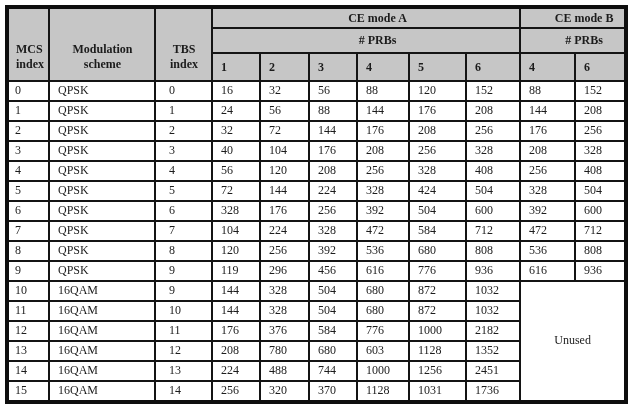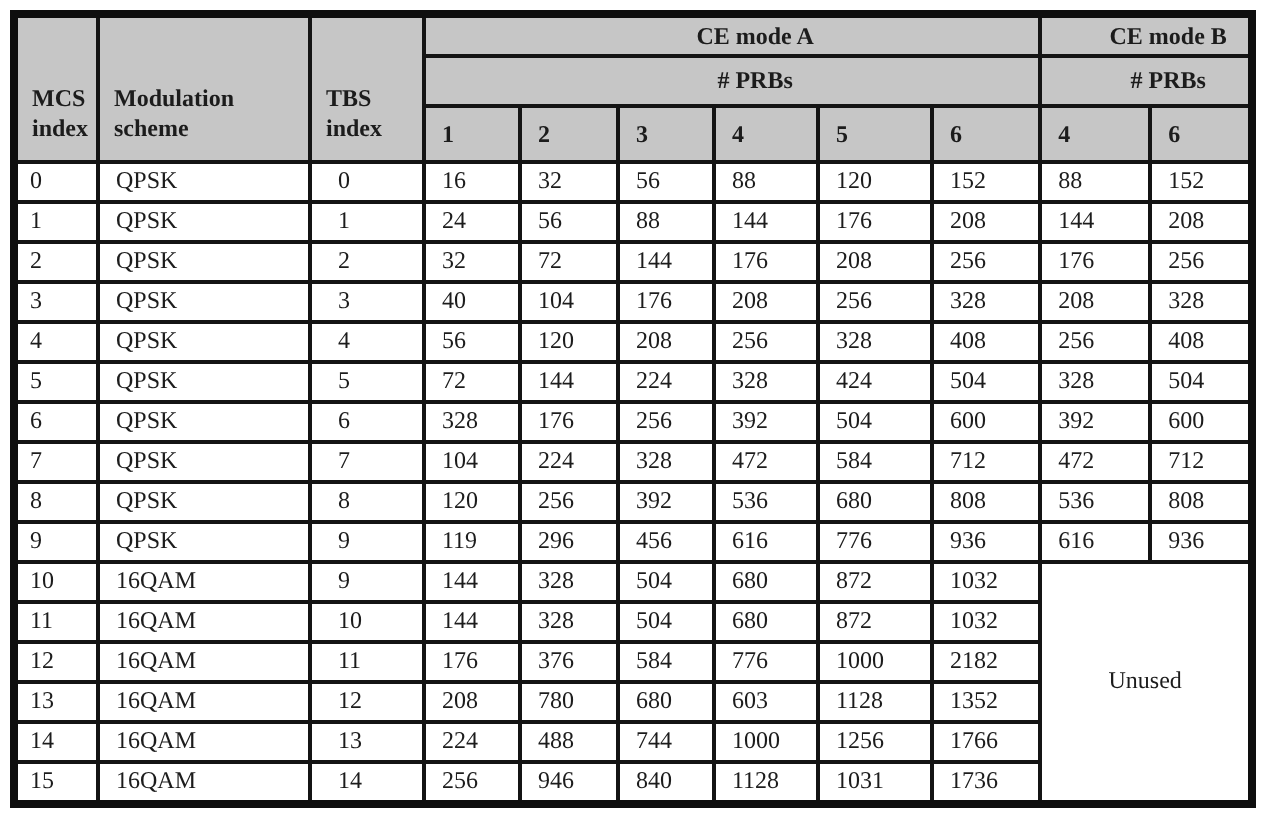--- a/index.html
+++ b/index.html
@@ -38,6 +38,7 @@
     padding: 0 6px 8px 7px;
     white-space: normal;
     line-height: 1.25;
+    text-align: center;
   }
   th.grp { text-align: center; }
   th.num { padding-left: 8px; }

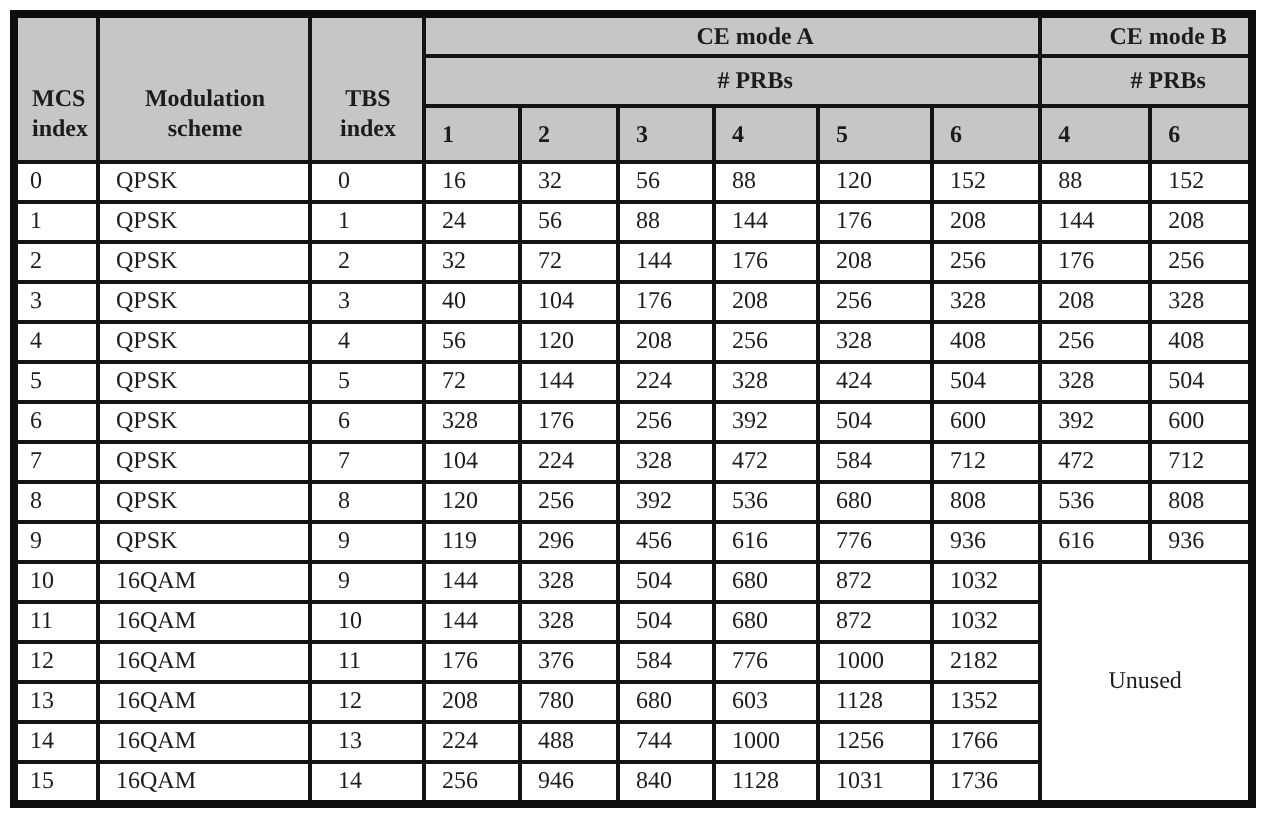--- a/index.html
+++ b/index.html
@@ -285,7 +285,7 @@
           <td>744</td>
           <td>1000</td>
           <td>1256</td>
-          <td>1766</td>
+          <td>2451</td>
         </tr>
         <tr>
           <td class="c-mcs">15</td>

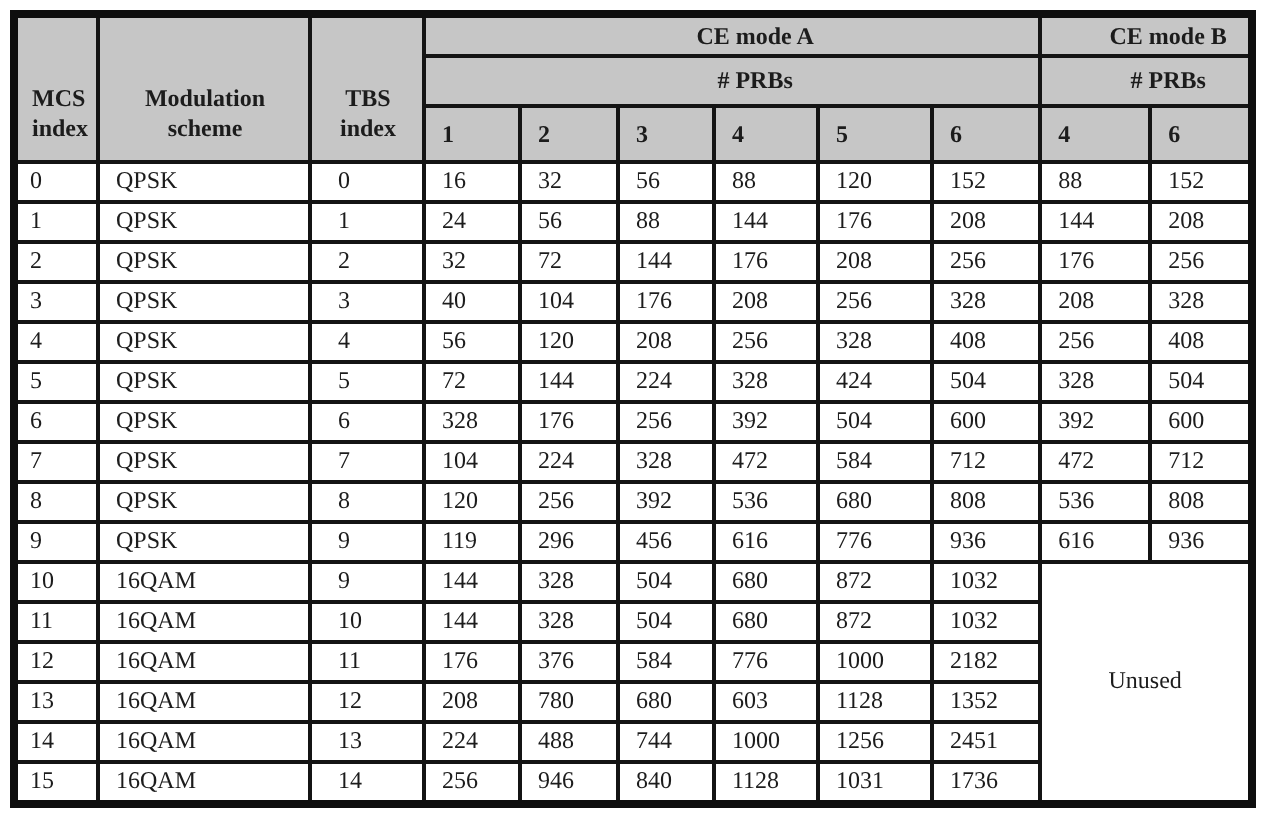--- a/index.html
+++ b/index.html
@@ -292,7 +292,7 @@
           <td>16QAM</td>
           <td class="c-tbs">14</td>
           <td>256</td>
-          <td>946</td>
+          <td>320</td>
           <td>840</td>
           <td>1128</td>
           <td>1031</td>

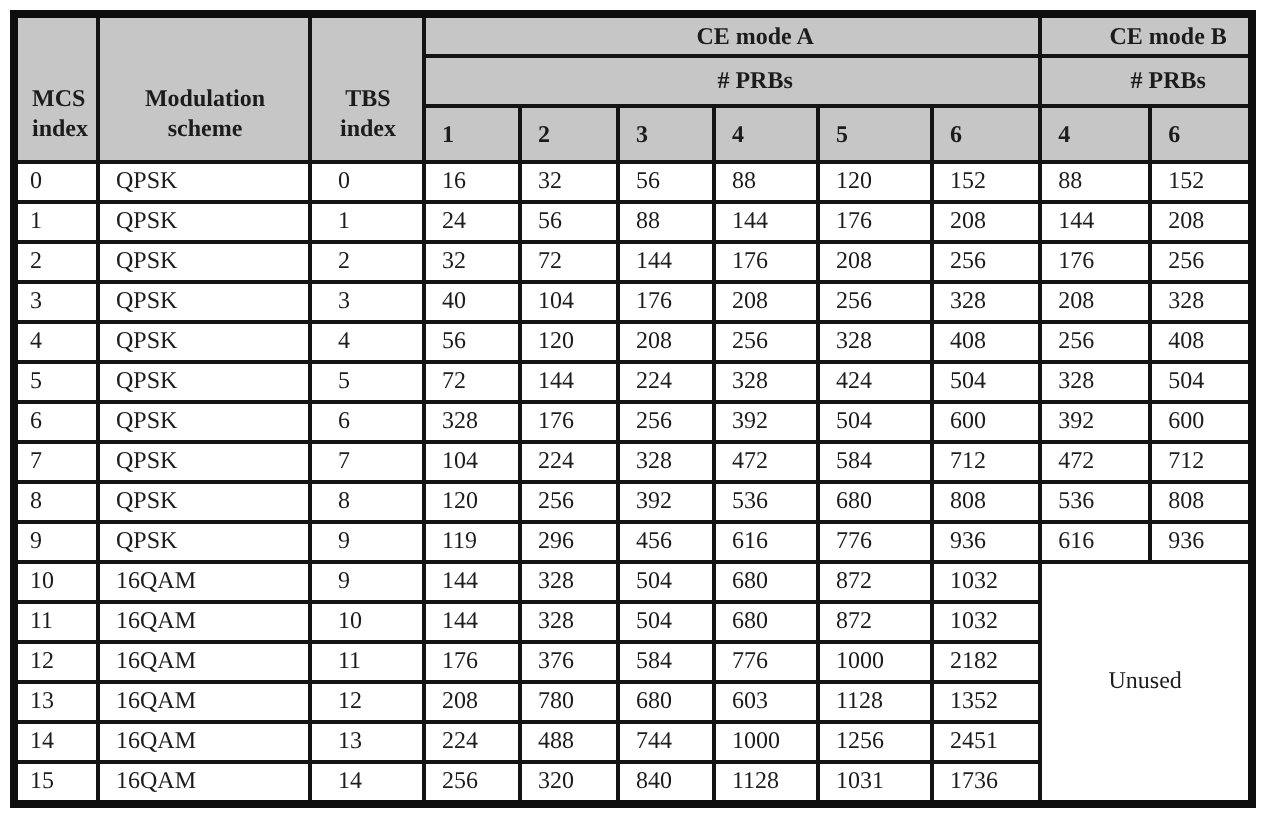--- a/index.html
+++ b/index.html
@@ -293,7 +293,7 @@
           <td class="c-tbs">14</td>
           <td>256</td>
           <td>320</td>
-          <td>840</td>
+          <td>370</td>
           <td>1128</td>
           <td>1031</td>
           <td>1736</td>

